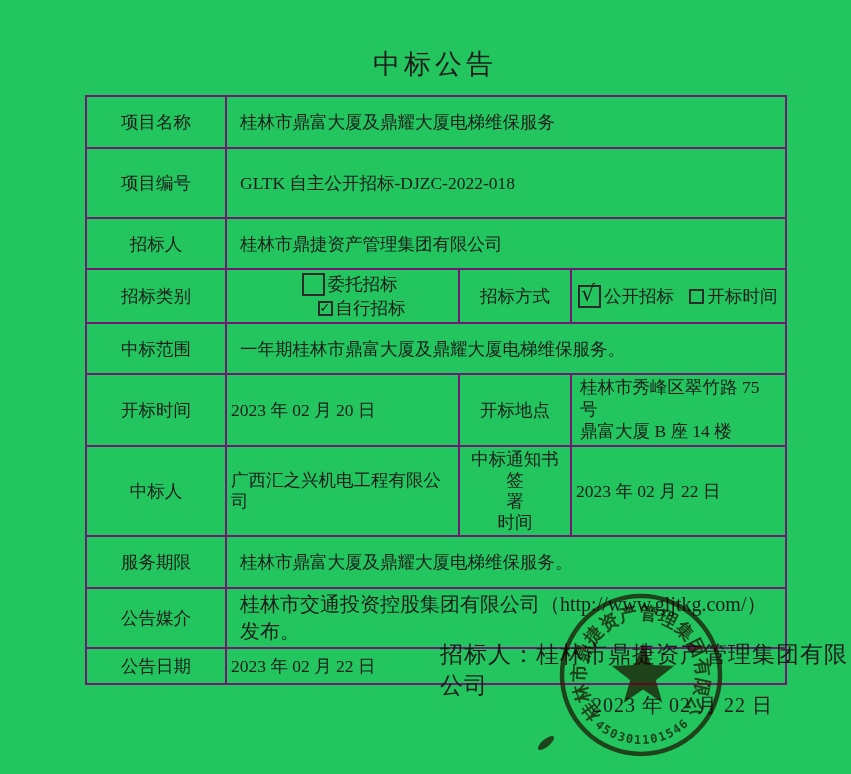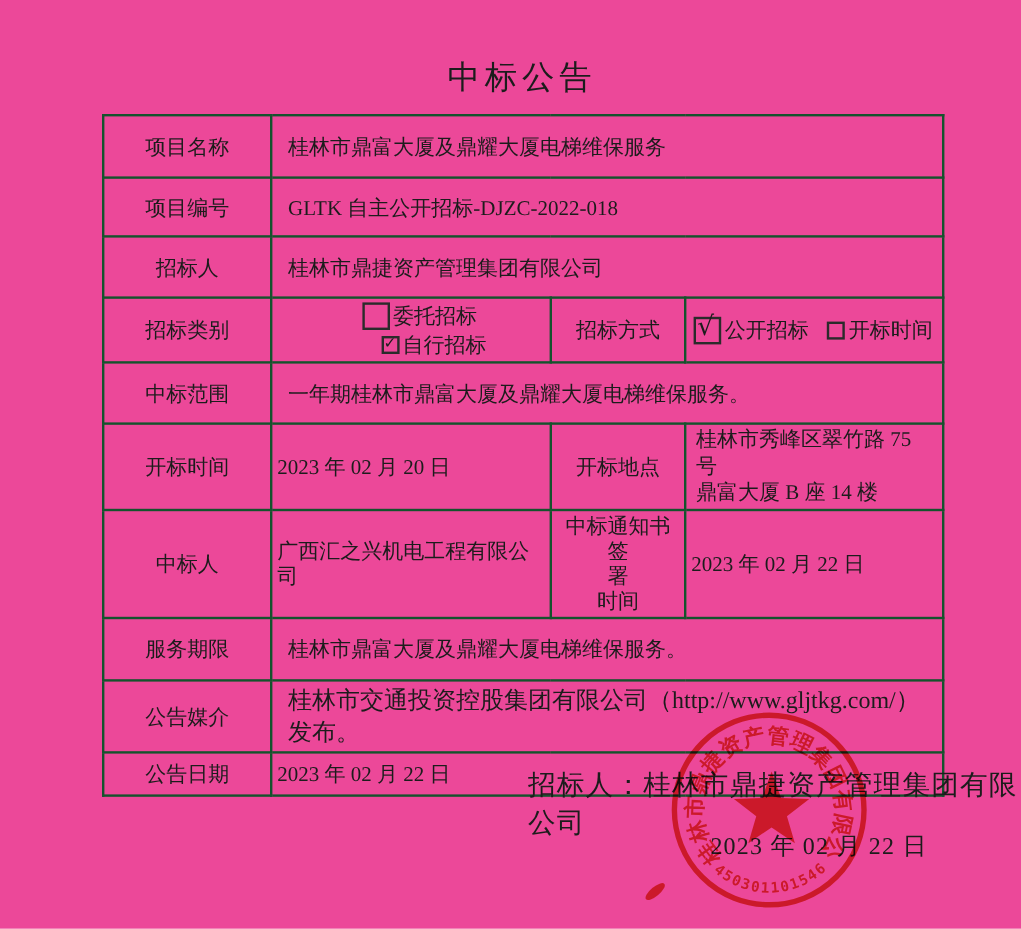--- a/index.html
+++ b/index.html
@@ -6,7 +6,7 @@
   .page{
     position:relative;
     width:851px;height:774px;
-    background:#ec4899;
+    background:#22c55e;
     overflow:hidden;
     font-family:"Liberation Serif","DejaVu Serif",serif;
     color:#1c1c1c;

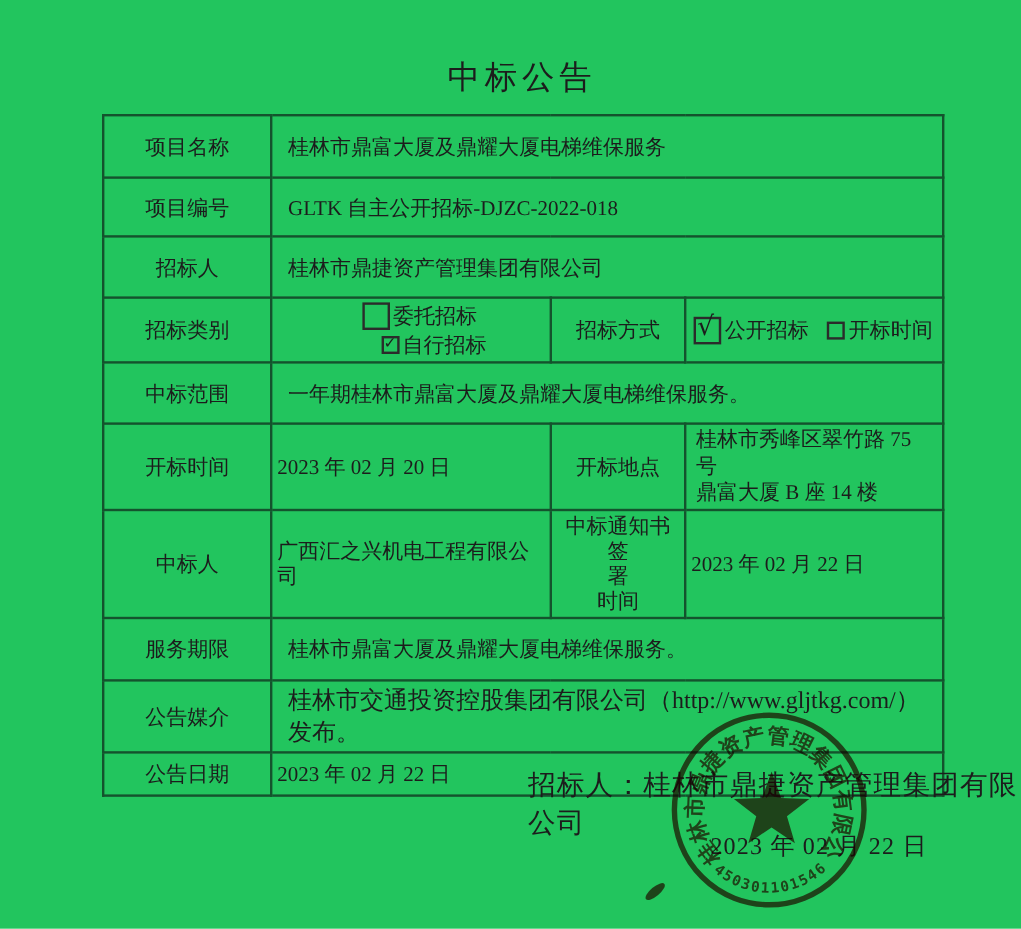--- a/index.html
+++ b/index.html
@@ -22,7 +22,7 @@
     font-size:17.5px;
   }
   .bid-table td{
-    border:2px solid #14532d;
+    border:2px solid #701a75;
     padding:2px 6px;
     vertical-align:middle;
     overflow:hidden;

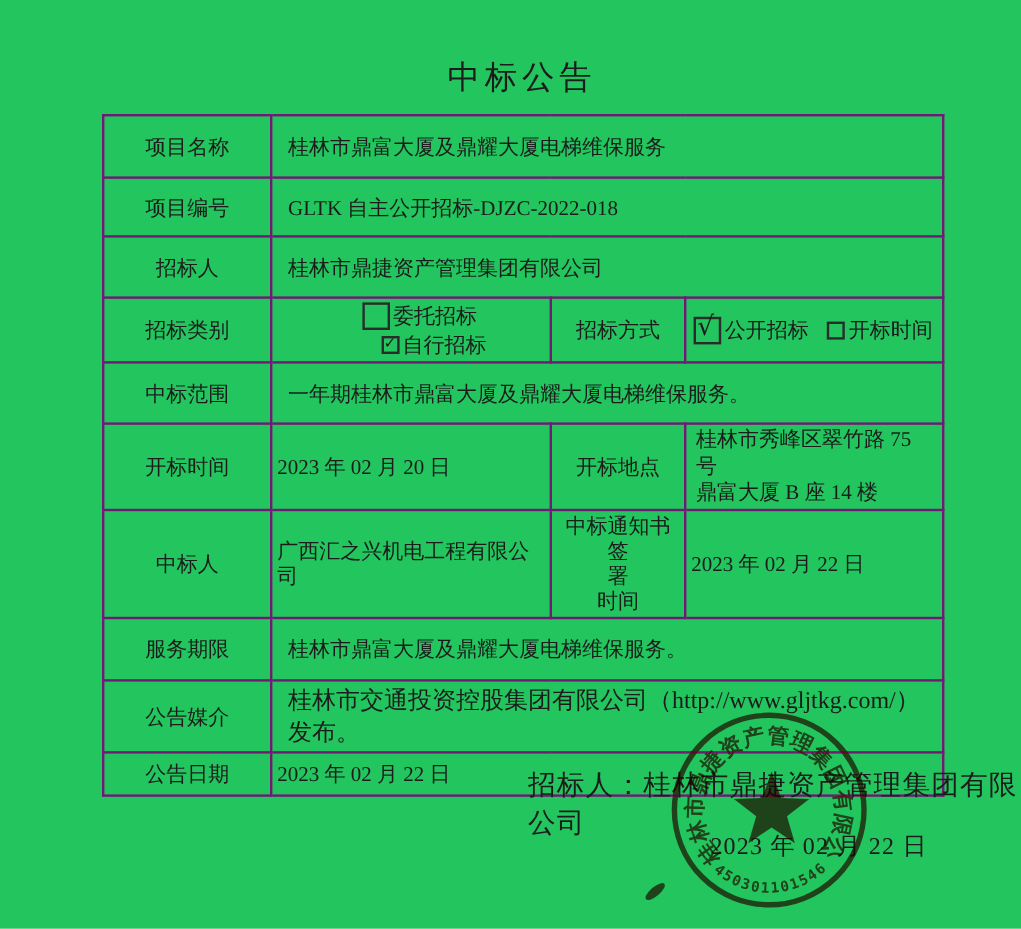--- a/index.html
+++ b/index.html
@@ -84,7 +84,7 @@
         <td class="lbl">项目名称</td>
         <td class="val" colspan="3">桂林市鼎富大厦及鼎耀大厦电梯维保服务</td>
       </tr>
-      <tr style="height:49px">
+      <tr style="height:70px">
         <td class="lbl">项目编号</td>
         <td class="val" colspan="3">GLTK 自主公开招标-DJZC-2022-018</td>
       </tr>

